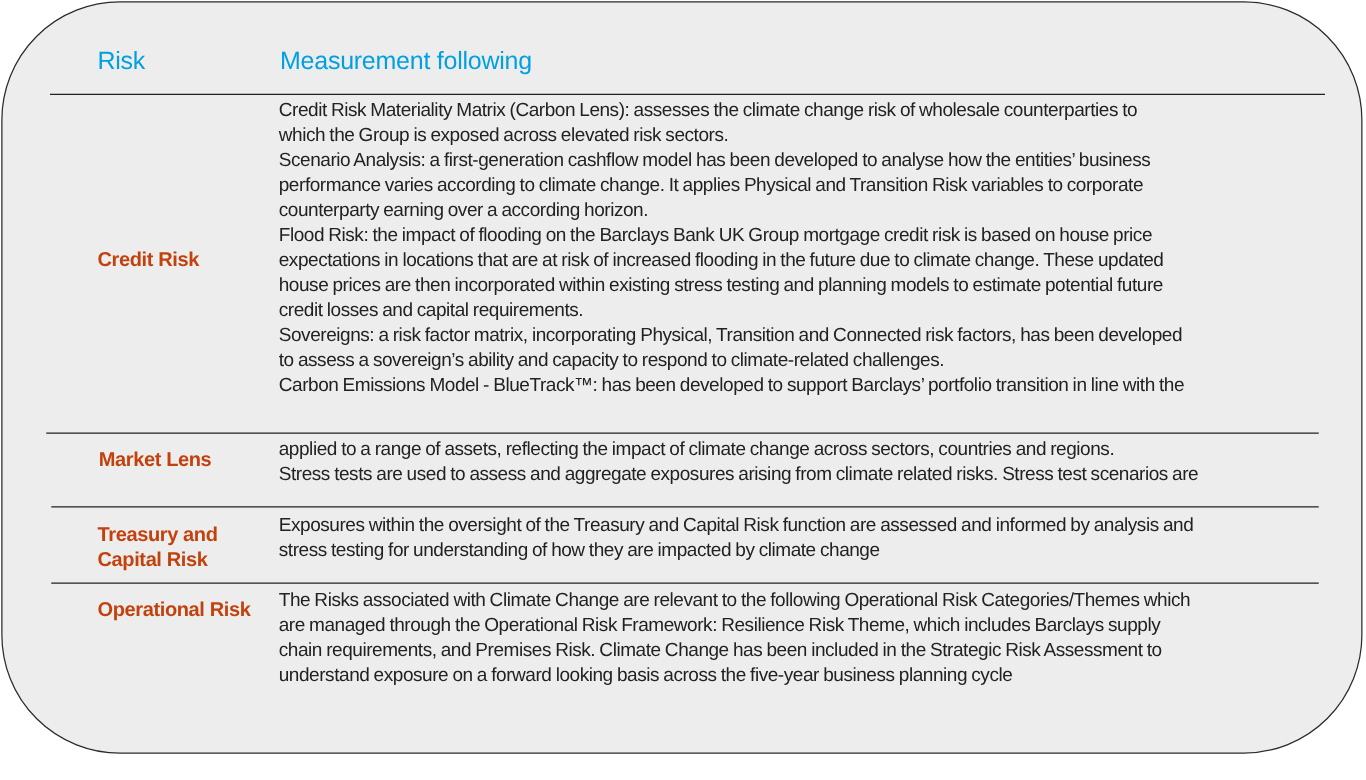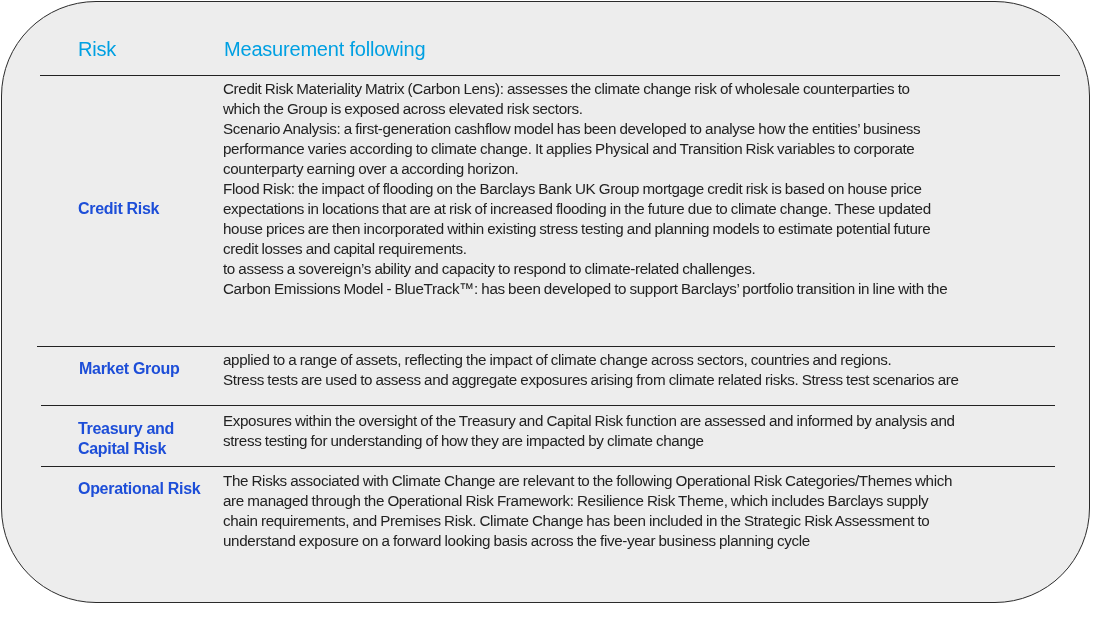--- a/index.html
+++ b/index.html
@@ -41,7 +41,7 @@
     .risk-label {
       position: absolute;
       left: 78px;
-      color: #1d4ed8;
+      color: #c2410c;
       font-size: 16px;
       font-weight: bold;
       line-height: 20px;

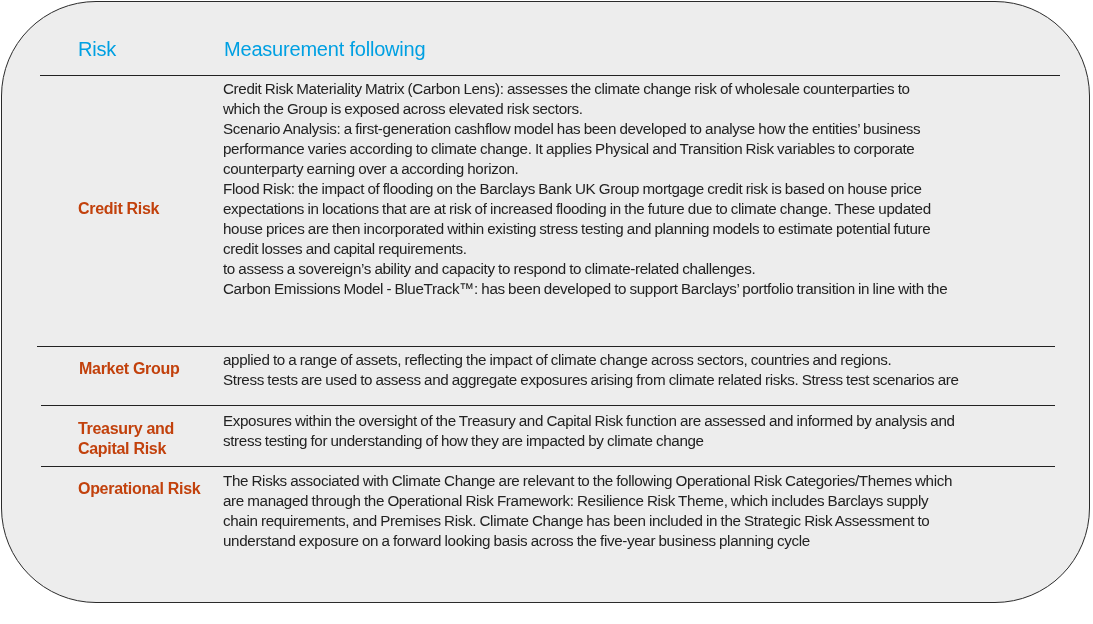--- a/index.html
+++ b/index.html
@@ -82,6 +82,7 @@
   <p>expectations in locations that are at risk of increased flooding in the future due to climate change. These updated</p>
   <p>house prices are then incorporated within existing stress testing and planning models to estimate potential future</p>
   <p>credit losses and capital requirements.</p>
+  <p>Sovereigns: a risk factor matrix, incorporating Physical, Transition and Connected risk factors, has been developed</p>
   <p>to assess a sovereign’s ability and capacity to respond to climate-related challenges.</p>
   <p>Carbon Emissions Model - BlueTrack™: has been developed to support Barclays’ portfolio transition in line with the</p>
 </div>

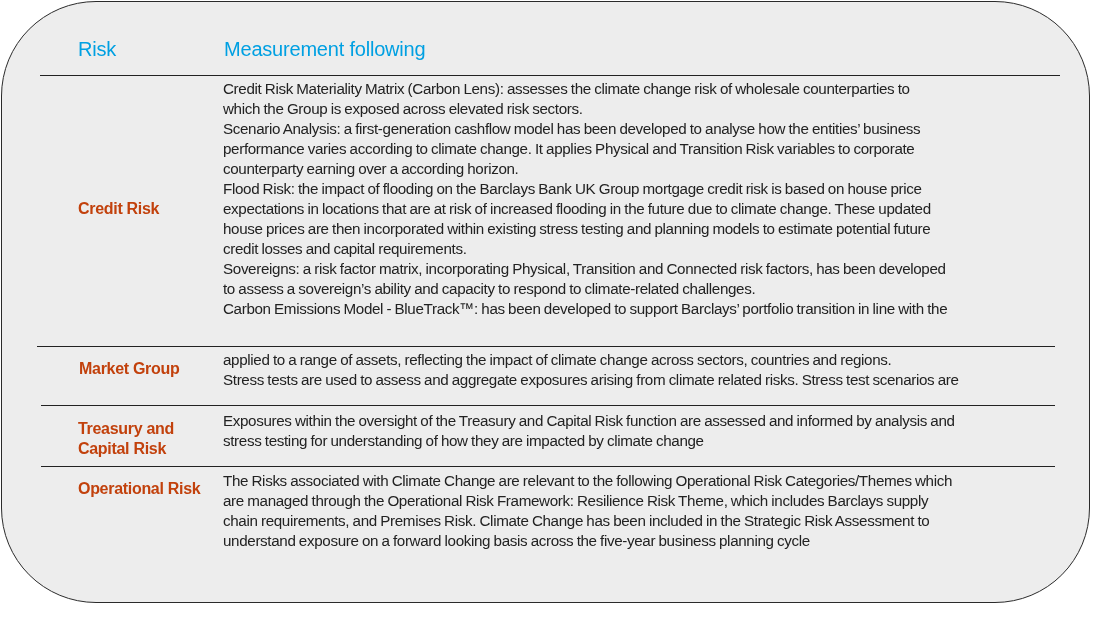--- a/index.html
+++ b/index.html
@@ -88,7 +88,7 @@
 </div>
 <div class="rule" style="left:37px; width:1018px; top:346px;"></div>
 
-<div class="risk-label" style="top:359px; left:79px;">Market Group</div>
+<div class="risk-label" style="top:359px; left:79px;">Market Lens</div>
 <div class="approach" style="top:350px;">
   <p>applied to a range of assets, reflecting the impact of climate change across sectors, countries and regions.</p>
   <p>Stress tests are used to assess and aggregate exposures arising from climate related risks. Stress test scenarios are</p>

